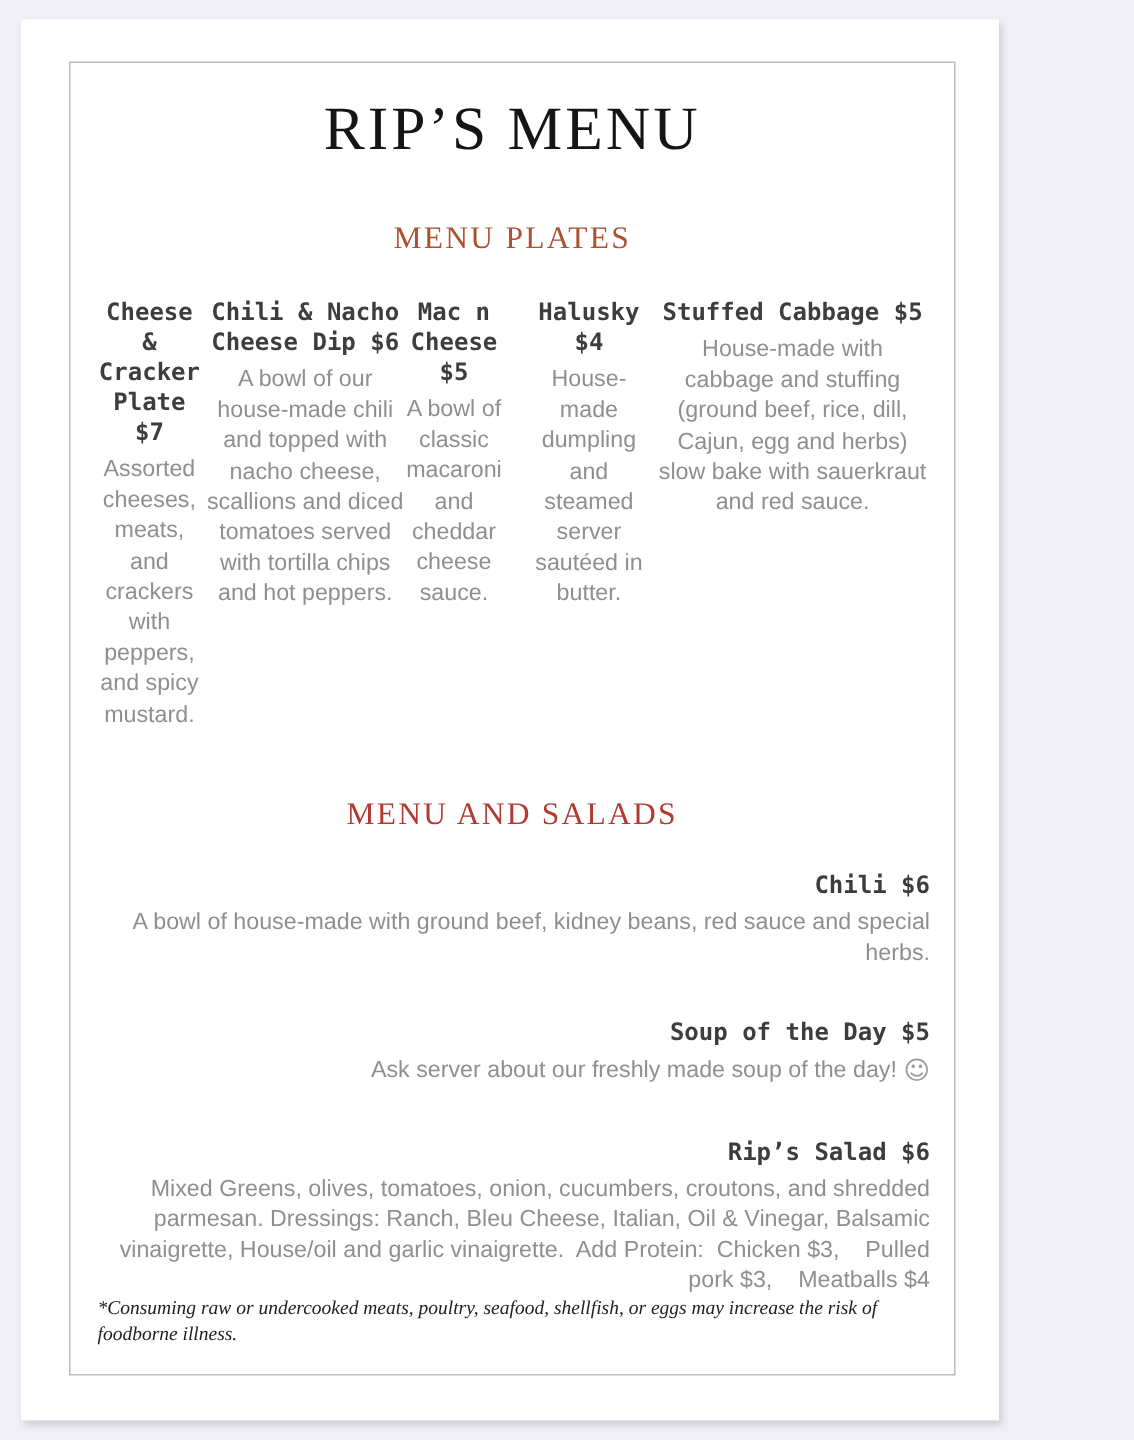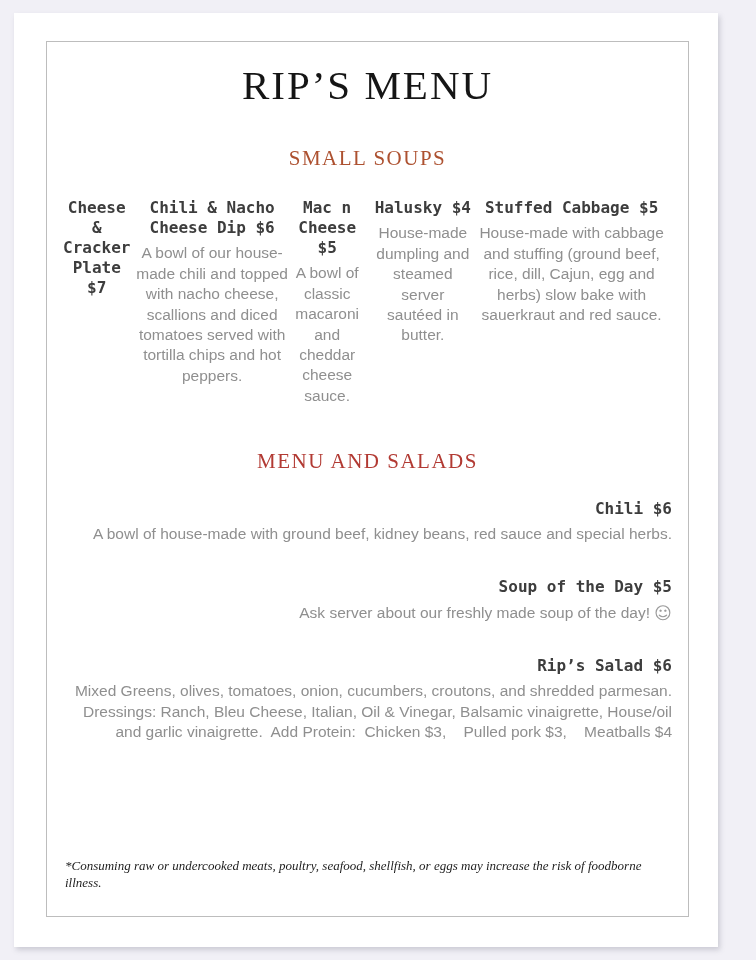--- a/index.html
+++ b/index.html
@@ -12,7 +12,7 @@
   }
   .card {
     position:absolute; left:14px; top:13px;
-    width:704px; height:934px;
+    width:652px; height:934px;
     background:#ffffff;
     box-shadow:2px 3px 5px rgba(110,110,130,0.28);
   }

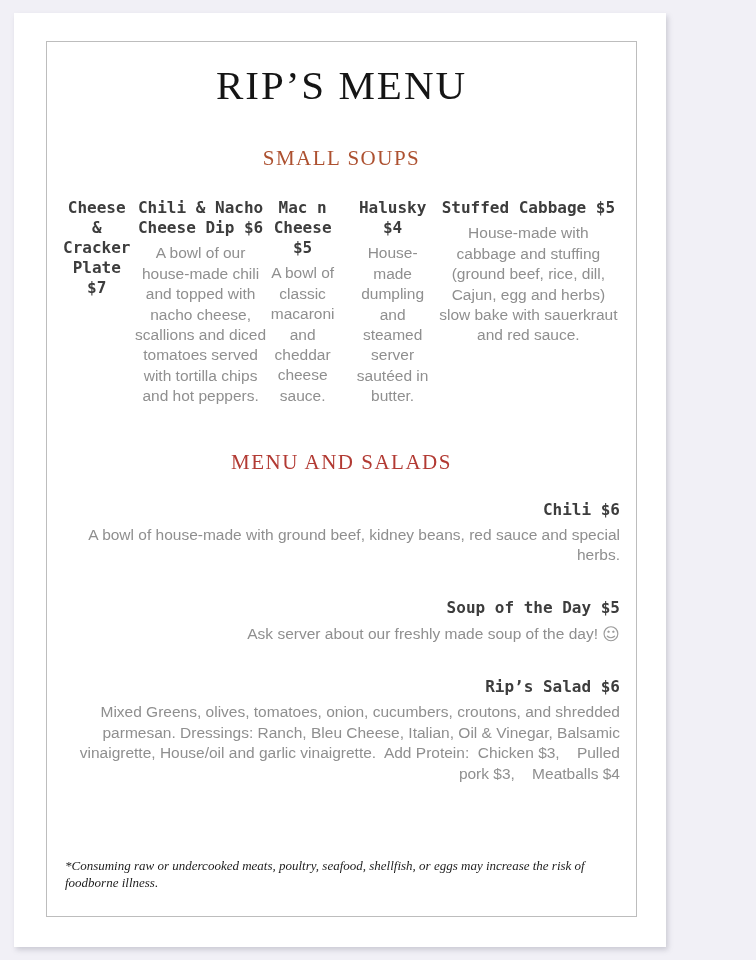--- a/index.html
+++ b/index.html
@@ -76,7 +76,7 @@
 
     <h1 class="menu-title">RIP’S MENU</h1>
 
-    <h2 class="sec-heading sec-small-plates">SMALL SOUPS</h2>
+    <h2 class="sec-heading sec-small-plates">MENU PLATES</h2>
 
     <div class="cols">
       <div class="col">

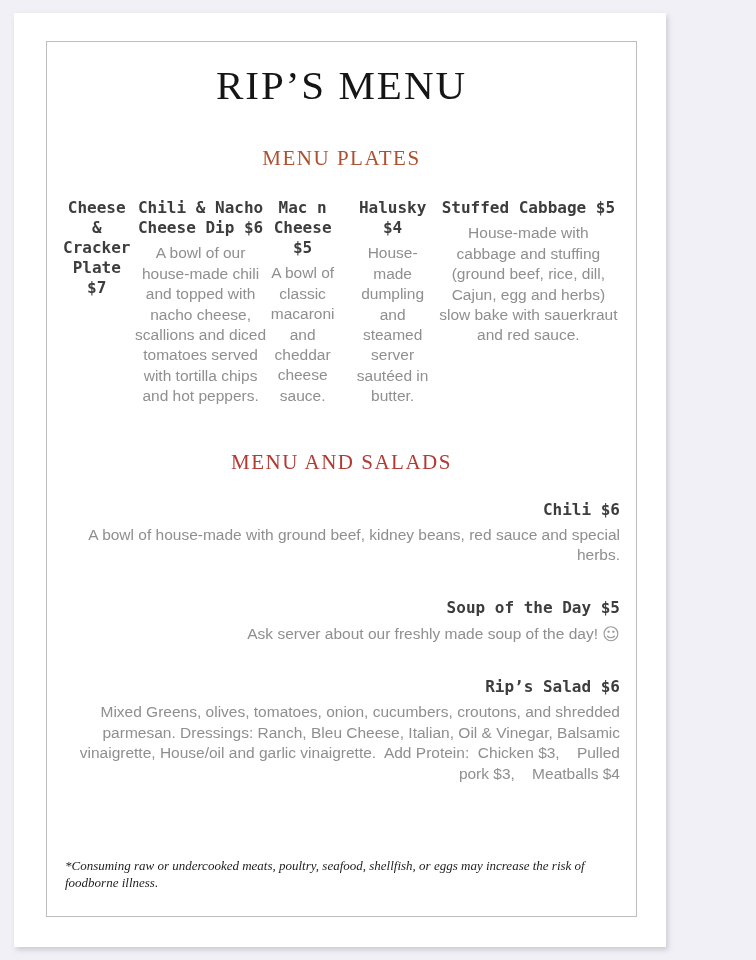--- a/index.html
+++ b/index.html
@@ -82,6 +82,7 @@
       <div class="col">
         <div class="item">
           <h3 class="item-name">Cheese &amp; Cracker Plate $7</h3>
+          <p class="item-desc">Assorted cheeses, meats, and crackers with peppers, and spicy mustard.</p>
         </div>
         <div class="item">
           <h3 class="item-name">Chili &amp; Nacho Cheese Dip $6</h3>

